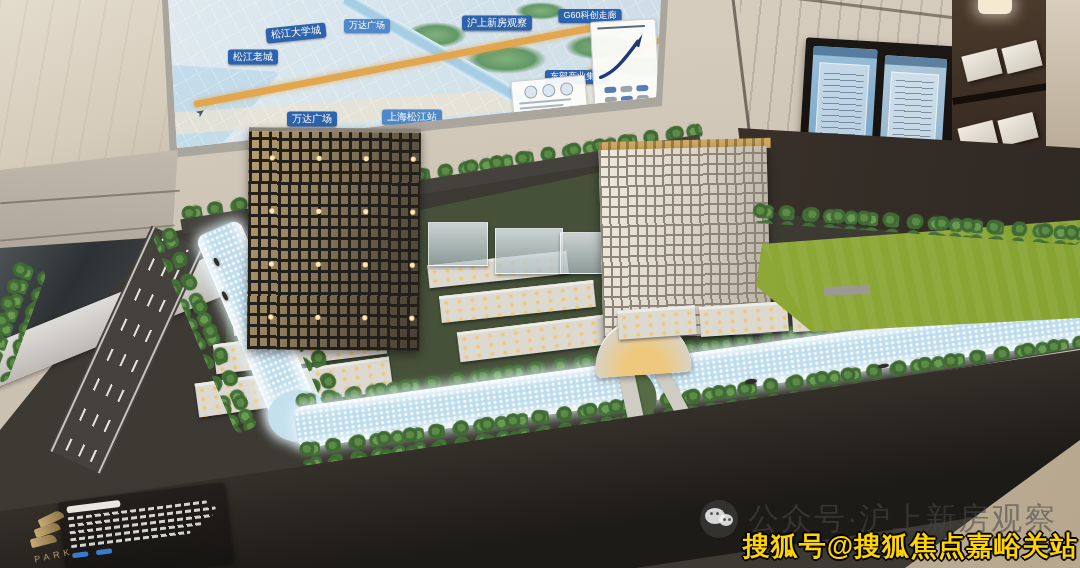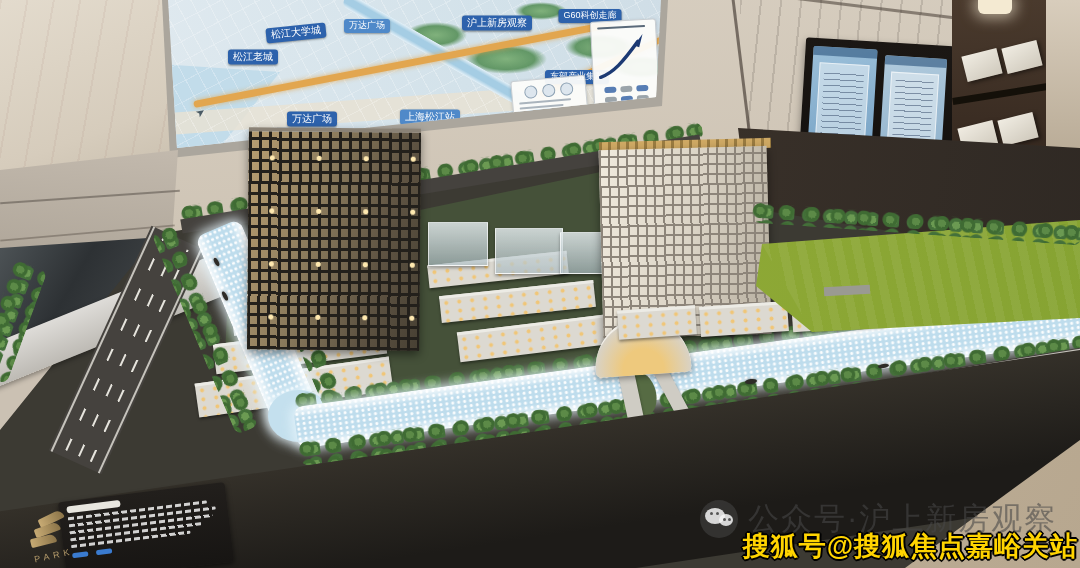--- a/index.html
+++ b/index.html
@@ -215,7 +215,7 @@
     <div class="abs map-pill" style="left:430px;top:16px;font-size:9px;">G60科创走廊</div>
     <div class="abs map-pill" style="left:417px;top:77px;font-size:9px;">东部产业集群</div>
     <div class="abs map-pill" style="left:152px;top:119px;">万达广场</div>
-    <div class="abs map-pill lt" style="left:270px;top:117px;">上海松江站</div>
+    <div class="abs map-pill lt" style="left:252px;top:117px;">上海松江站</div>
 
     <div class="abs panel" style="left:352px;top:78px;width:73px;height:40px;transform:rotate(-5deg);">
       <div class="legend-circles">

